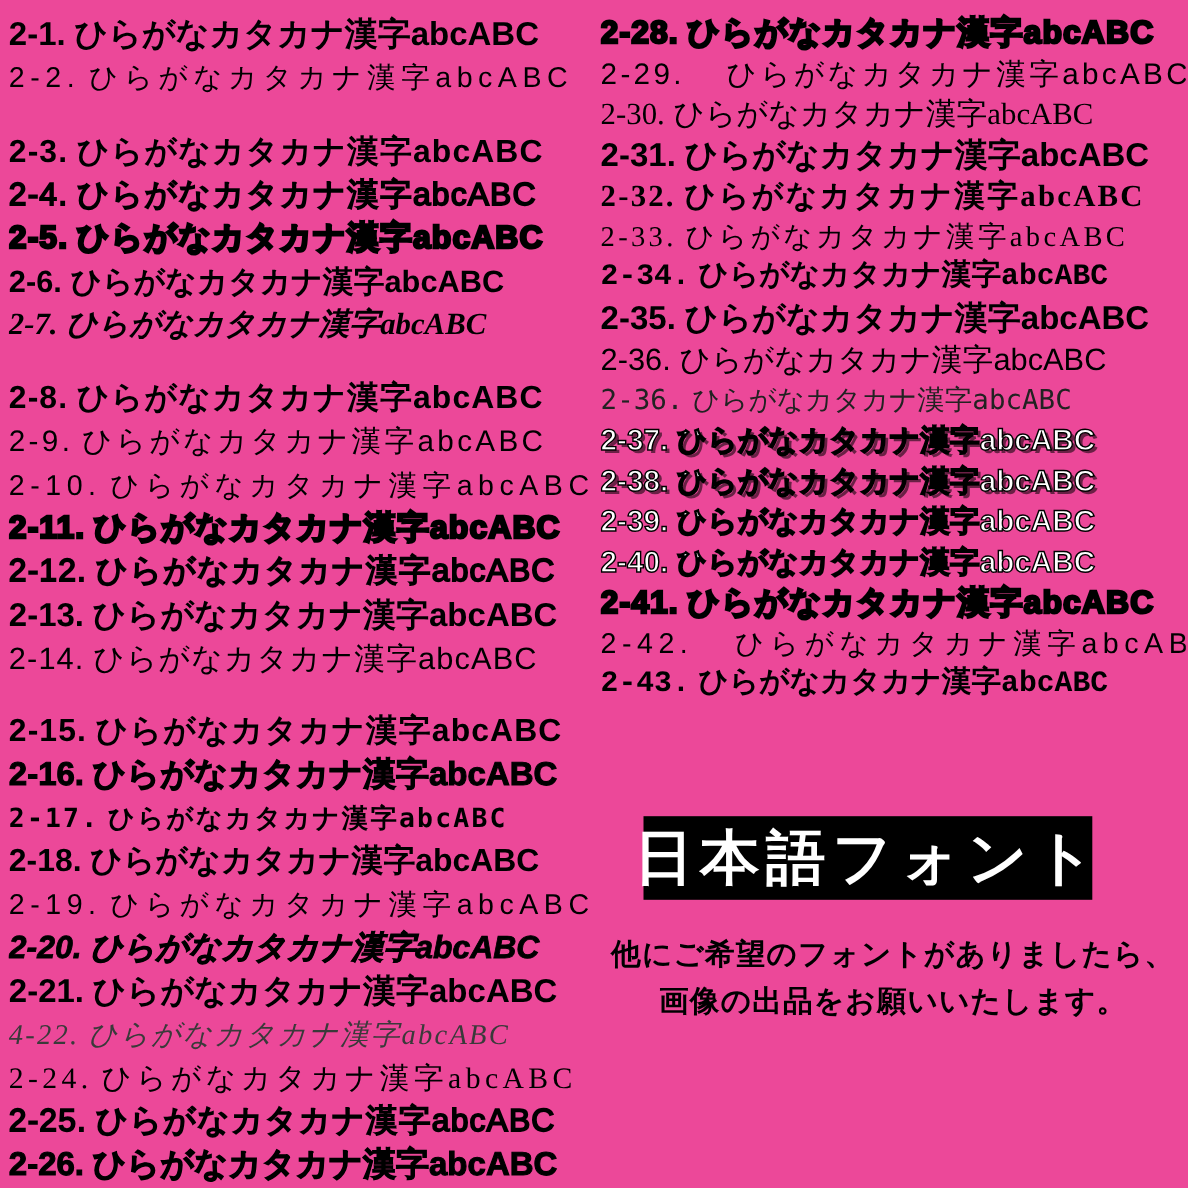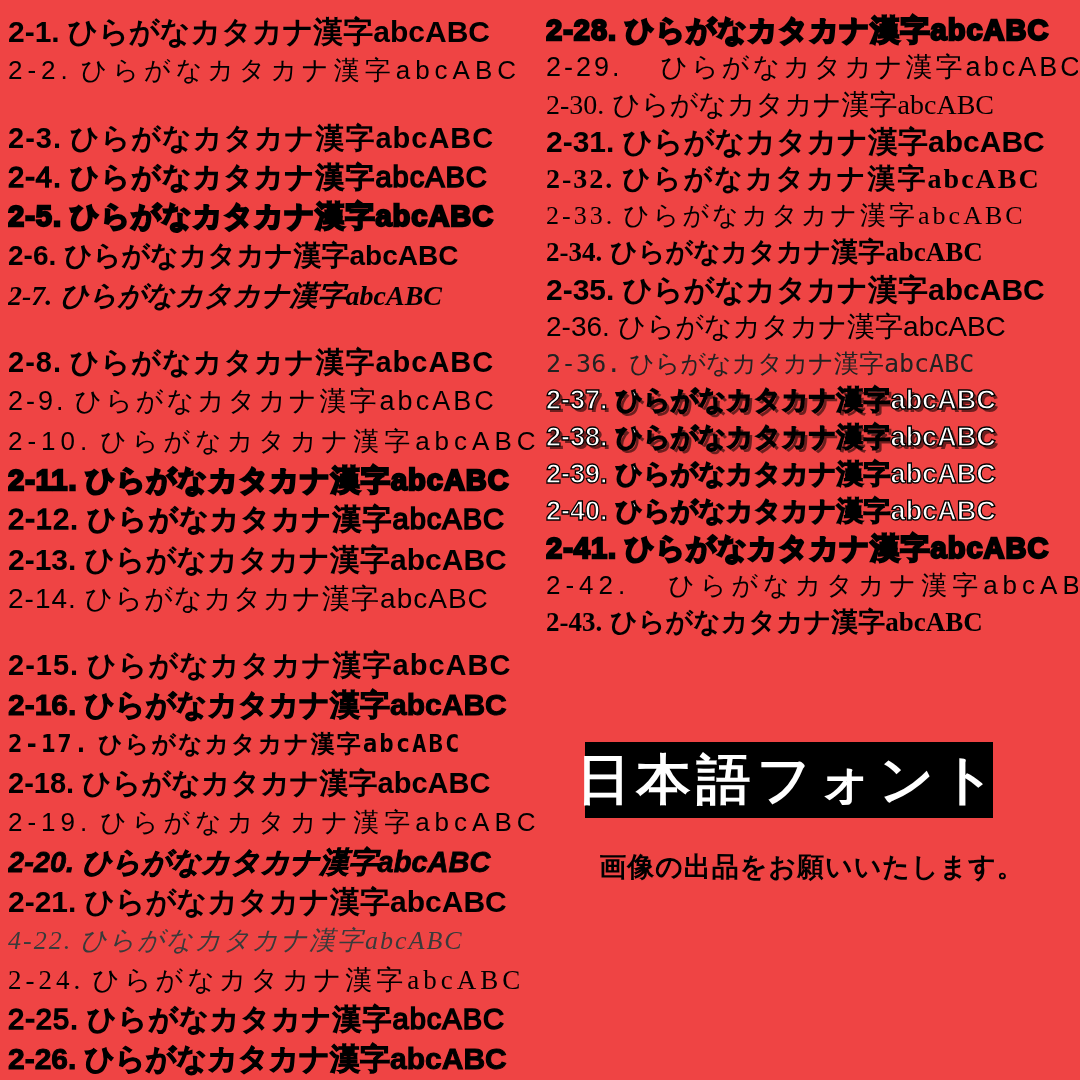--- a/index.html
+++ b/index.html
@@ -12,7 +12,7 @@
     position: relative;
     width: 1080px;
     height: 1080px;
-    background: #ef4444;
+    background: #ec4899;
     color: #000;
     overflow: hidden;
   }

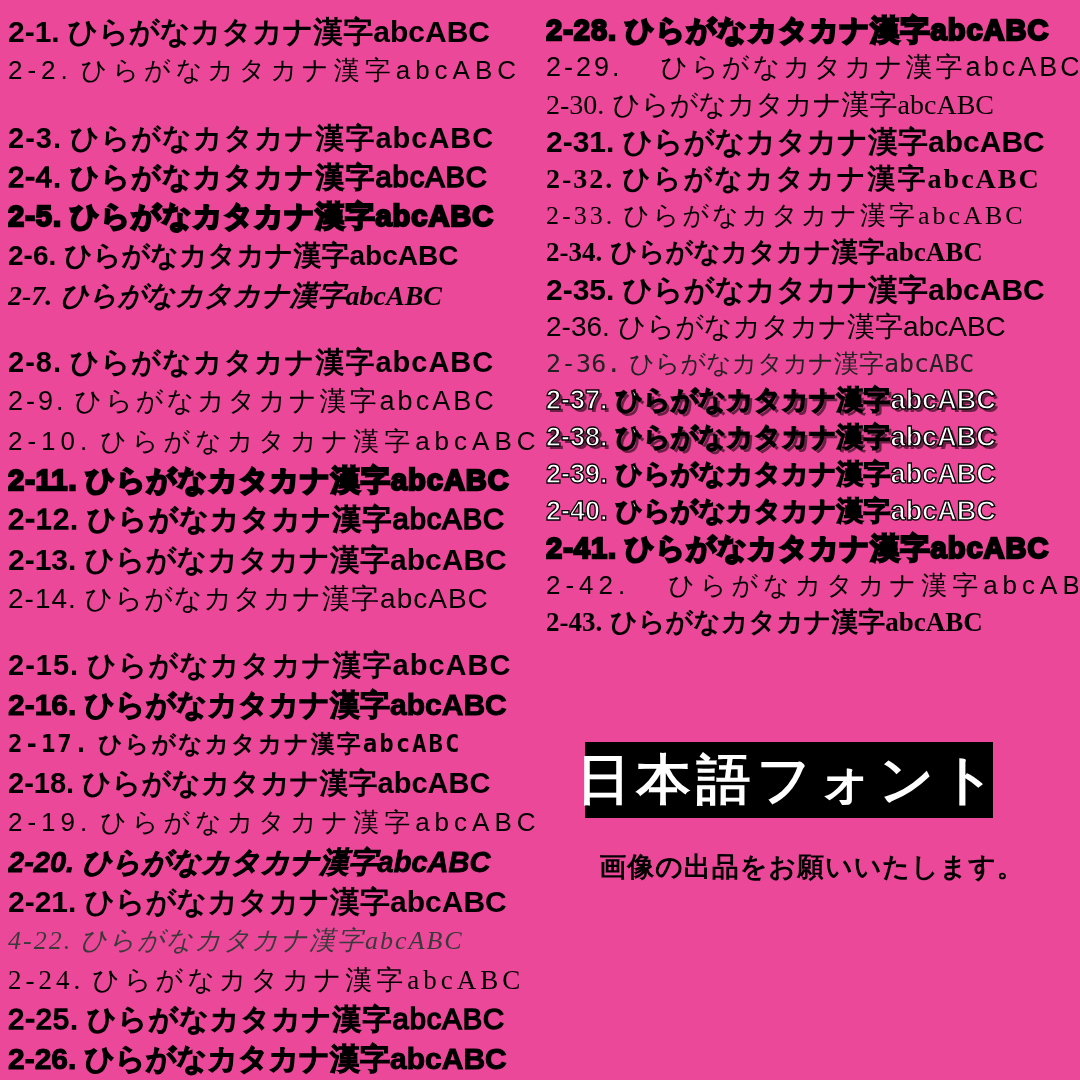--- a/index.html
+++ b/index.html
@@ -52,7 +52,7 @@
   .mincho-bold  { font-size: 28px; font-weight: 700; font-family: "Liberation Serif", serif; letter-spacing: 2px; }
   .mincho-light { font-size: 26px; font-weight: 300; font-family: "Liberation Serif", serif; letter-spacing: 3px; }
   .serif-spaced { font-size: 27px; font-weight: 500; font-family: "Liberation Serif", serif; letter-spacing: 4px; }
-  .techno       { font-size: 27px; font-weight: 700; font-family: Liberation Serif, serif; }
+  .techno       { font-size: 27px; font-weight: 700; font-family: Liberation Mono, monospace; }
   .techno-sm    { font-size: 24px; font-weight: 700; font-family: "DejaVu Sans Mono", monospace; letter-spacing: 2px; }
   .typewriter   { font-size: 25px; font-weight: 400; color: #222; font-family: "DejaVu Sans Mono", monospace; }
   .wide-heavy   { font-size: 30px; font-weight: 900; -webkit-text-stroke: 1px #000; }

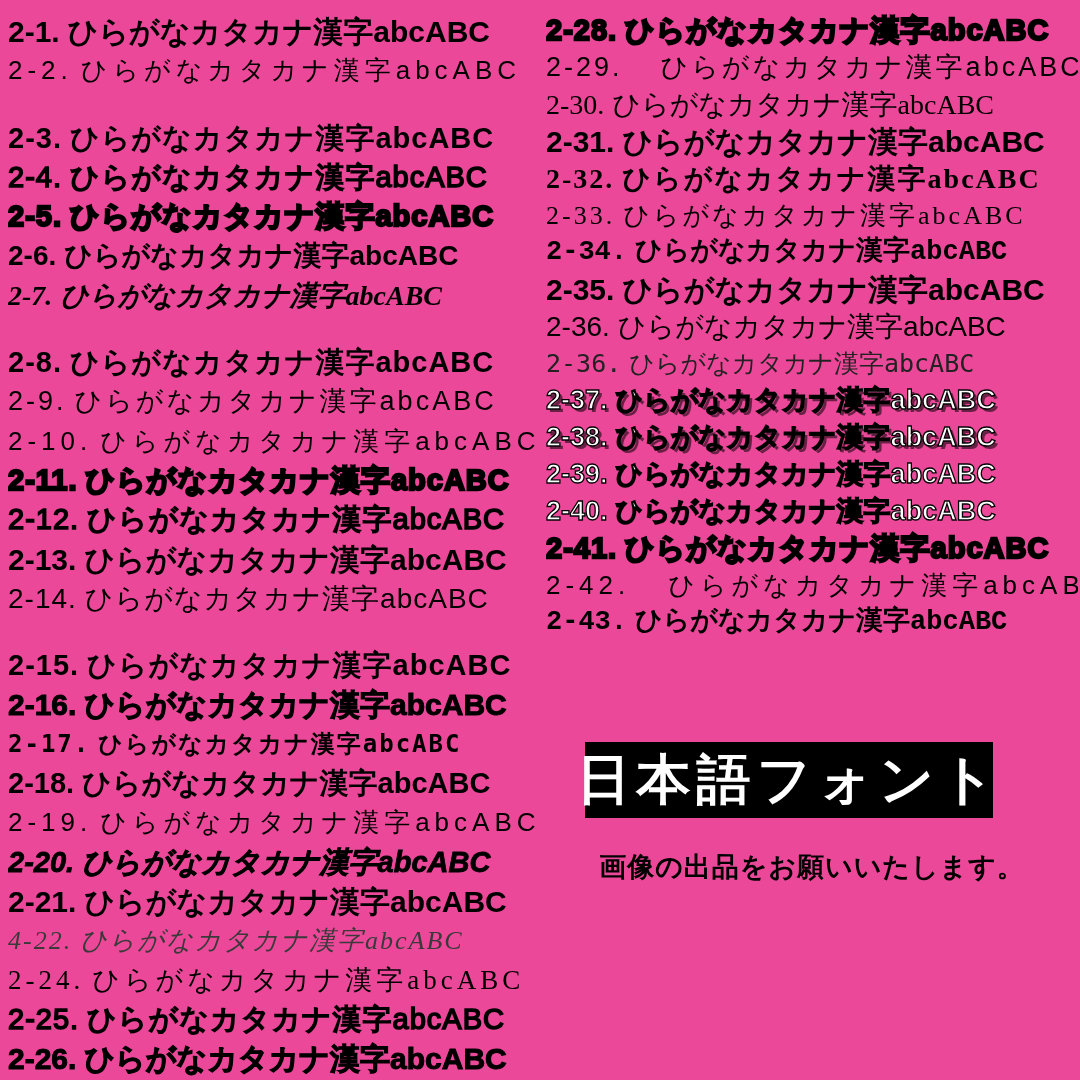--- a/index.html
+++ b/index.html
@@ -282,6 +282,7 @@
   </div>
 
   <div id="note">
+    <div>他にご希望のフォントがありましたら、</div>
     <div>画像の出品をお願いいたします。</div>
   </div>
 

